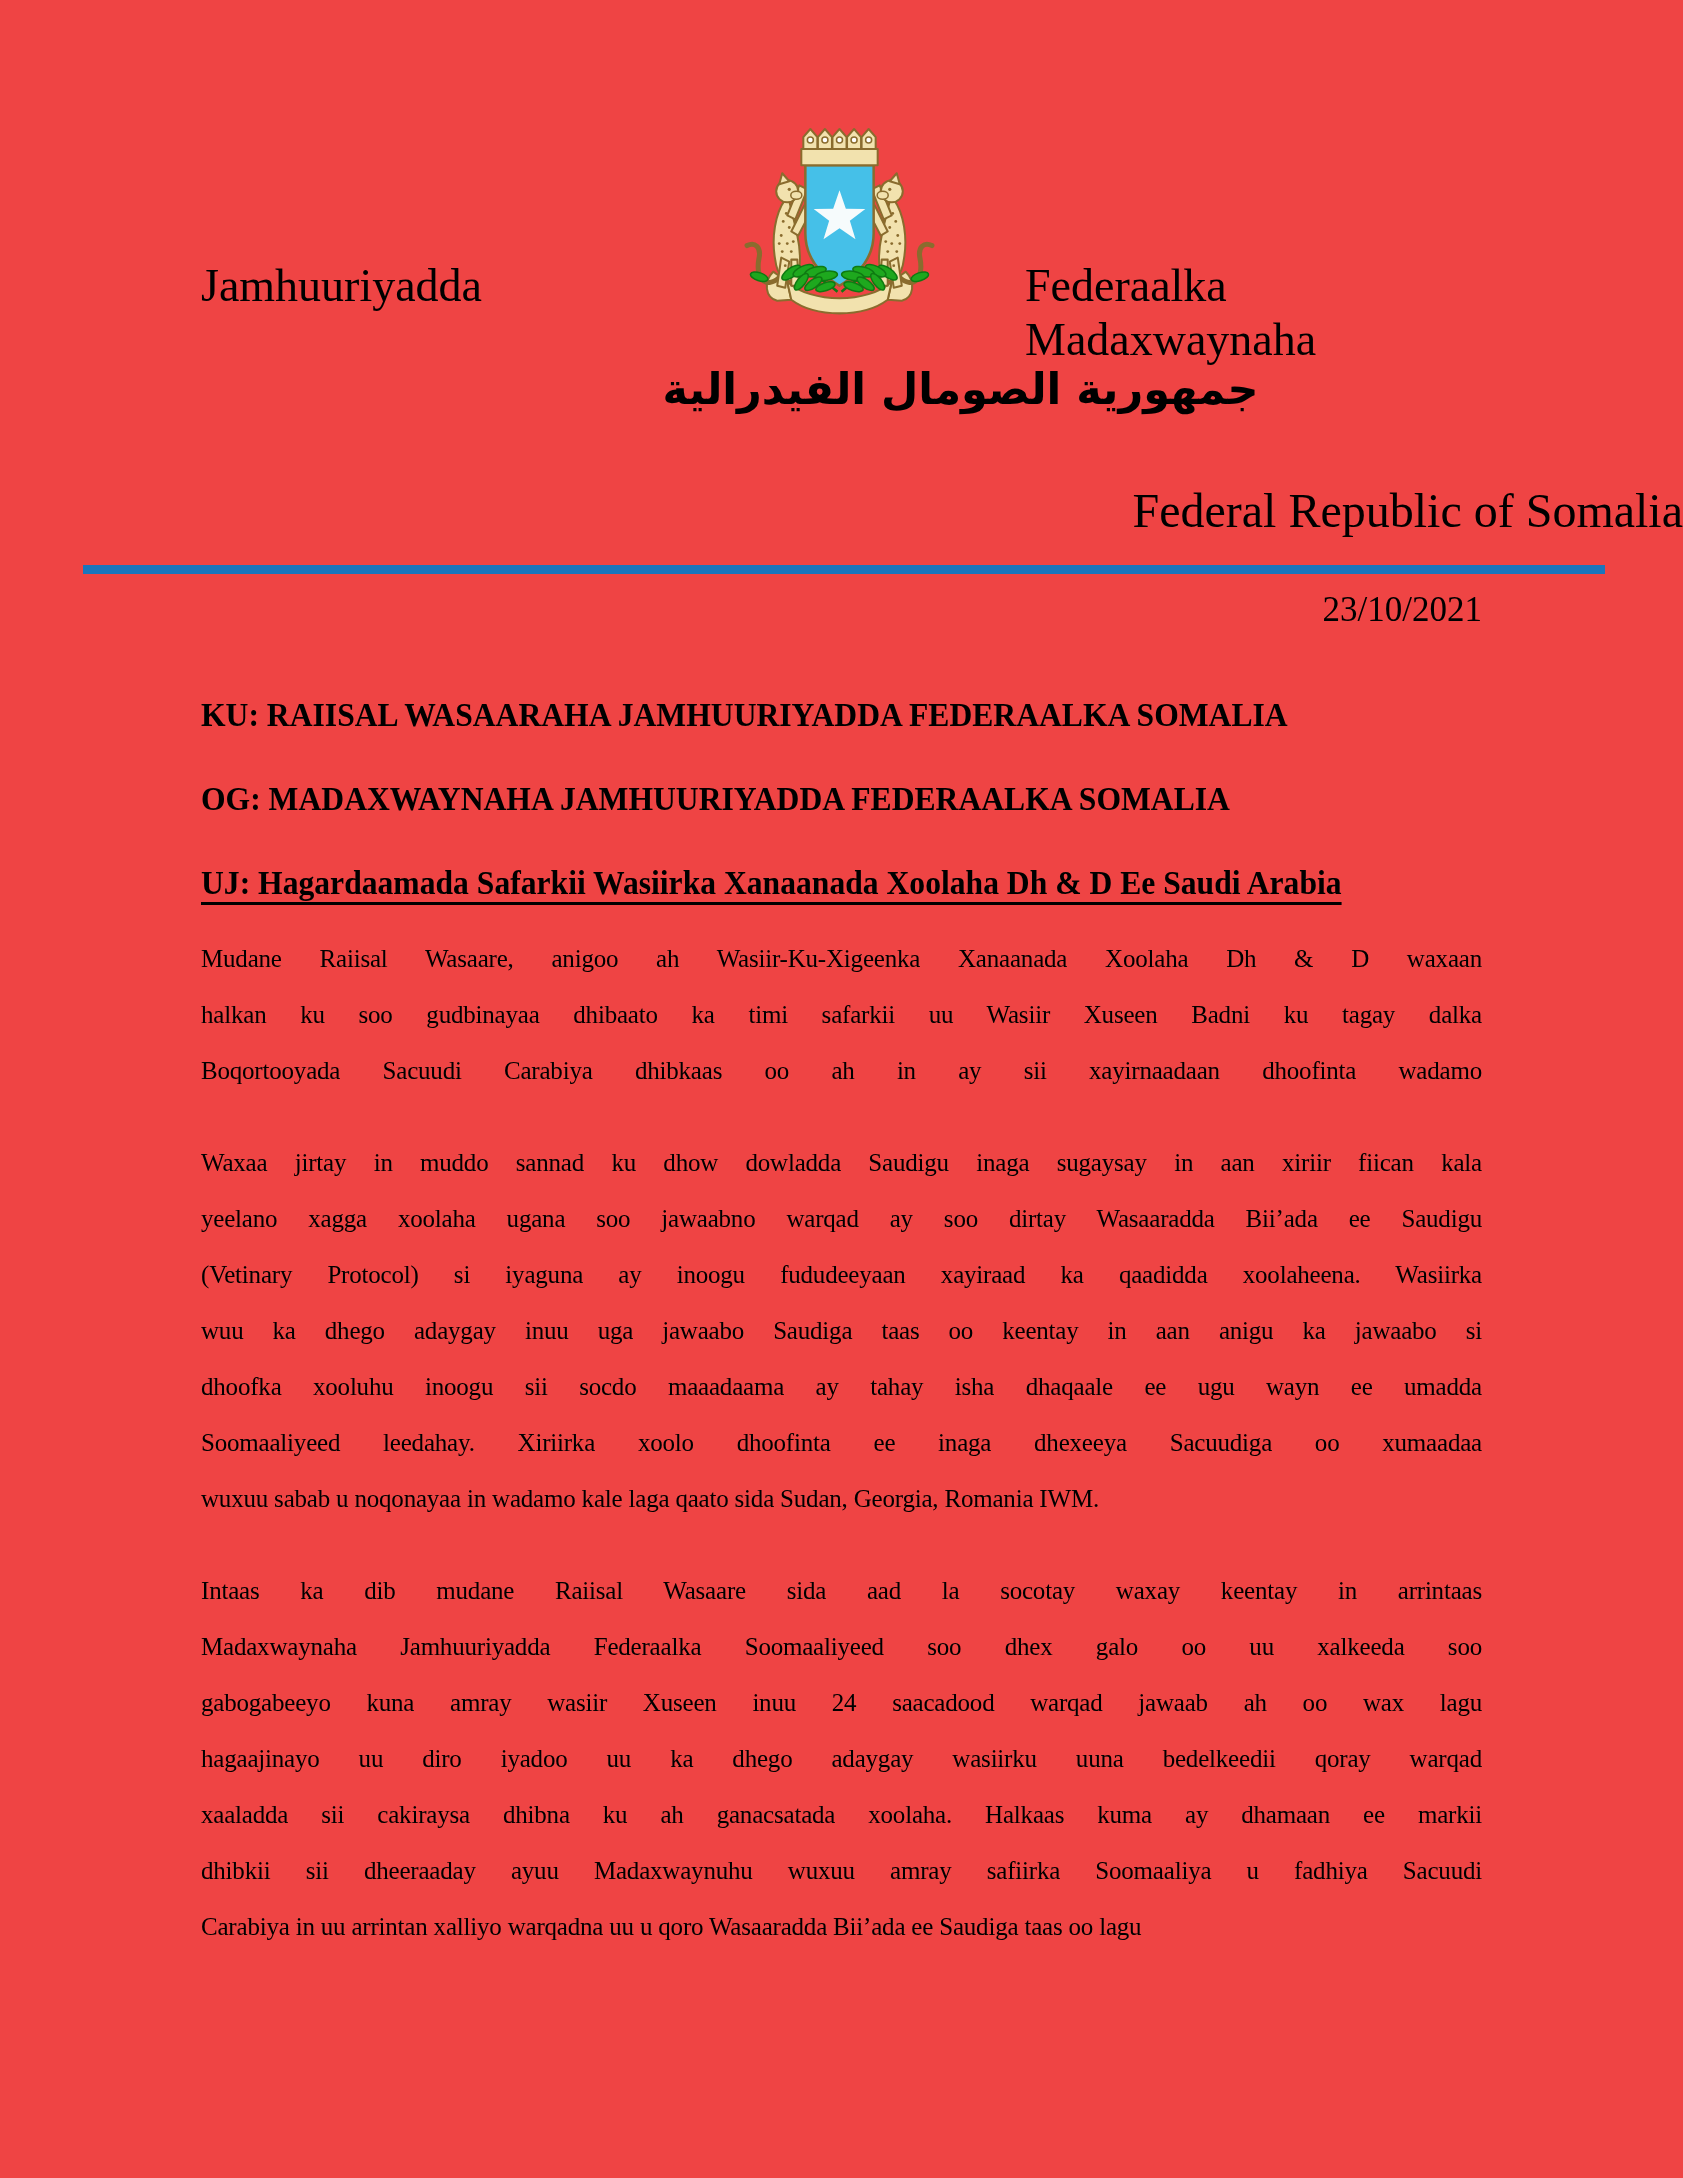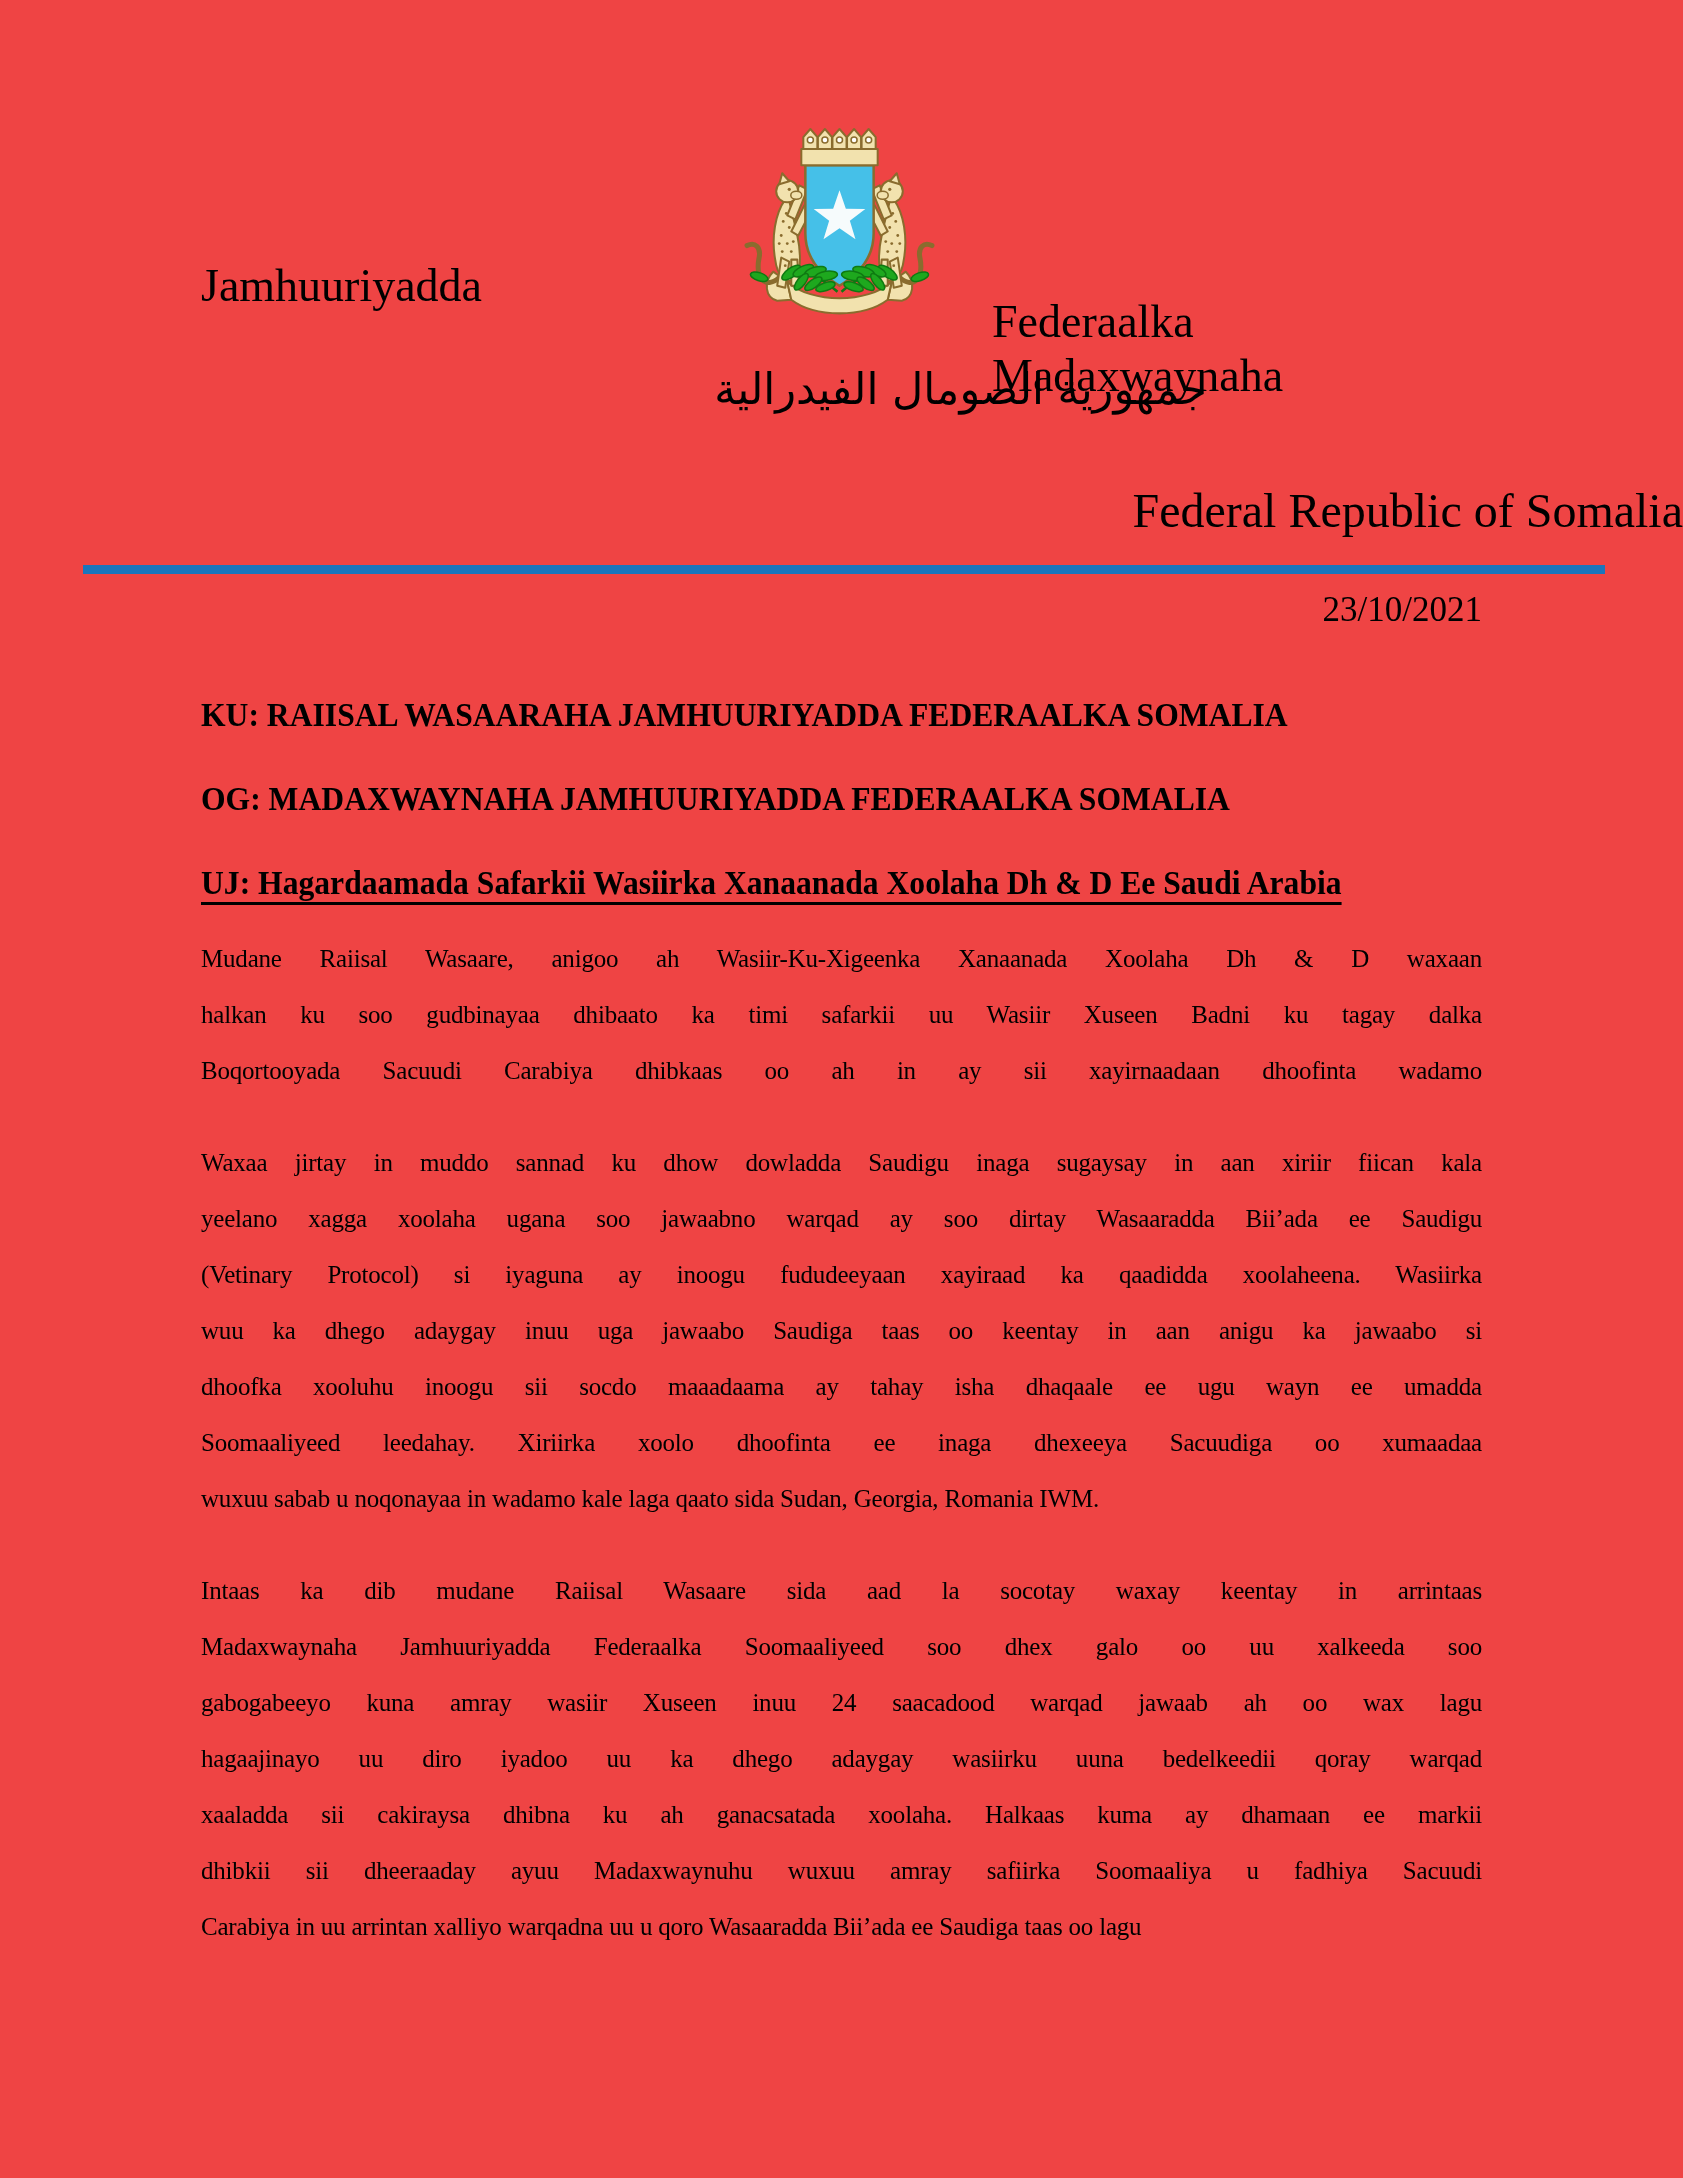--- a/index.html
+++ b/index.html
@@ -27,11 +27,10 @@
   }
   .brand-right {
     position: absolute;
-    left: 992px; top: 259px;
+    left: 1025px; top: 259px;
     font-size: 46px;
     line-height: 54px;
     white-space: nowrap;
-    margin-top: 36px;
   }
   .arabic-title {
     position: absolute;

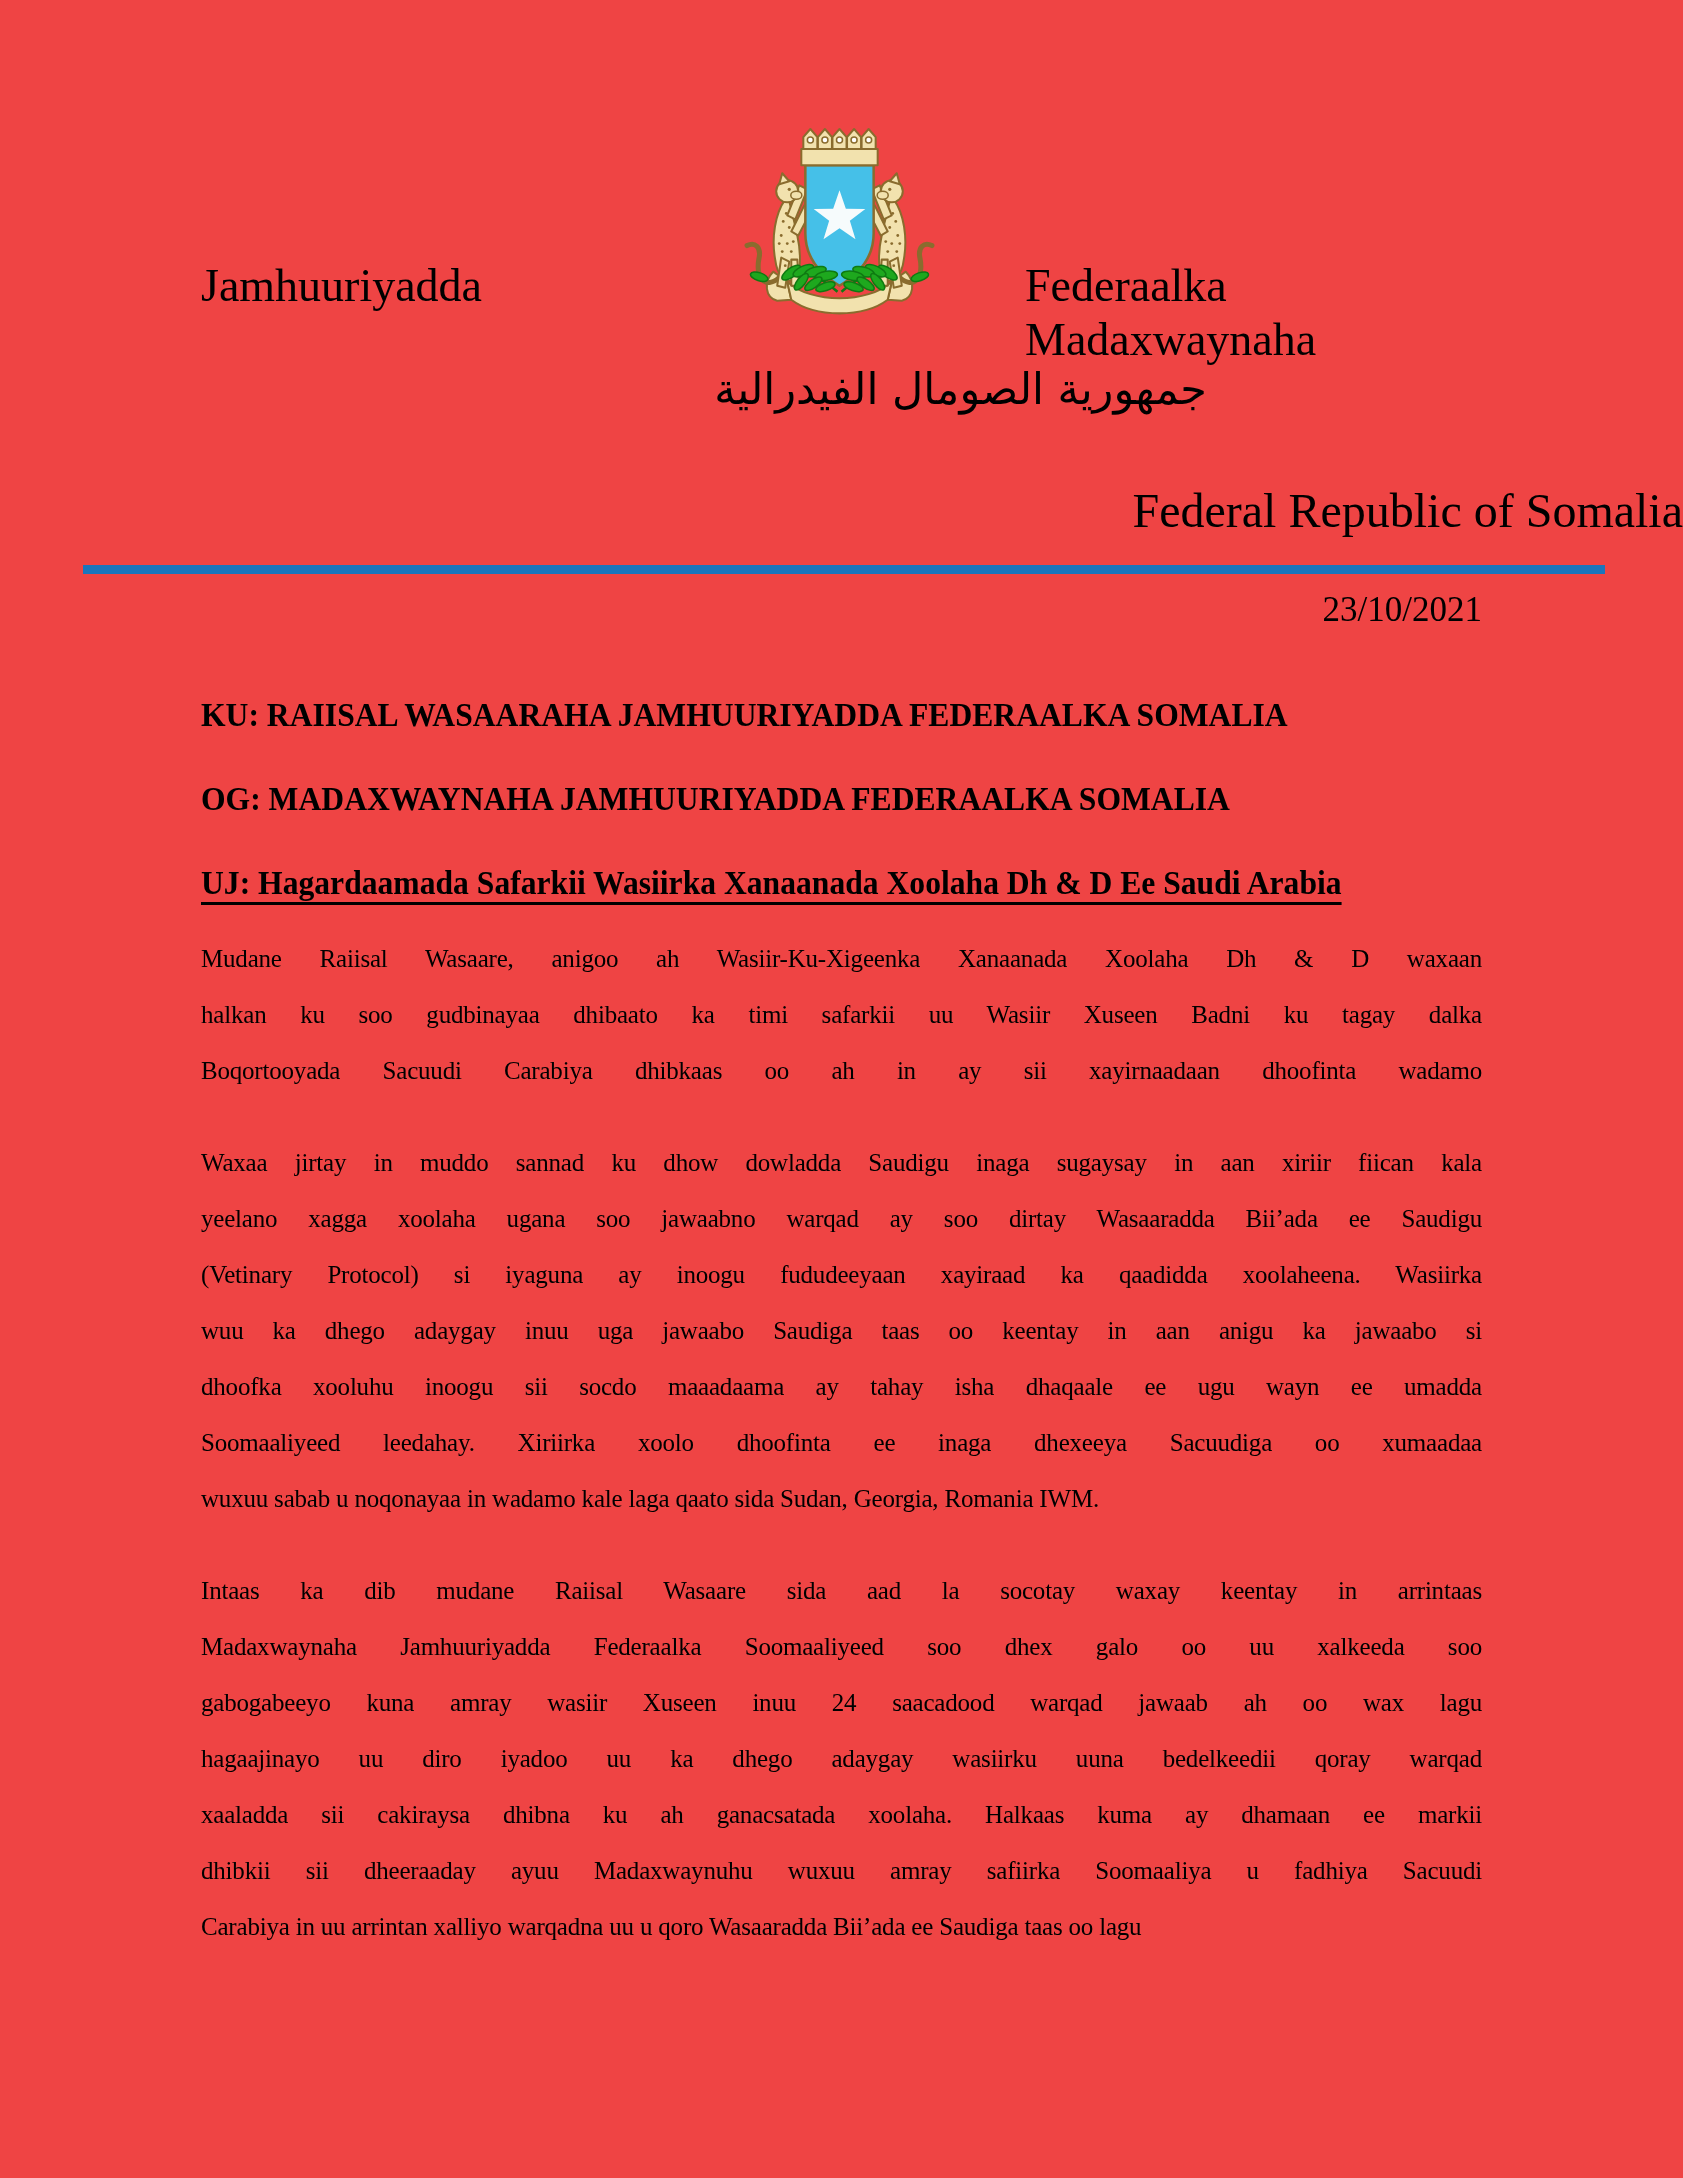--- a/index.html
+++ b/index.html
@@ -39,7 +39,7 @@
     text-align: center;
     direction: rtl;
     font-family: "DejaVu Sans", sans-serif;
-    font-weight: 400;
+    font-weight: 700;
     font-size: 43px;
     white-space: nowrap;
   }

